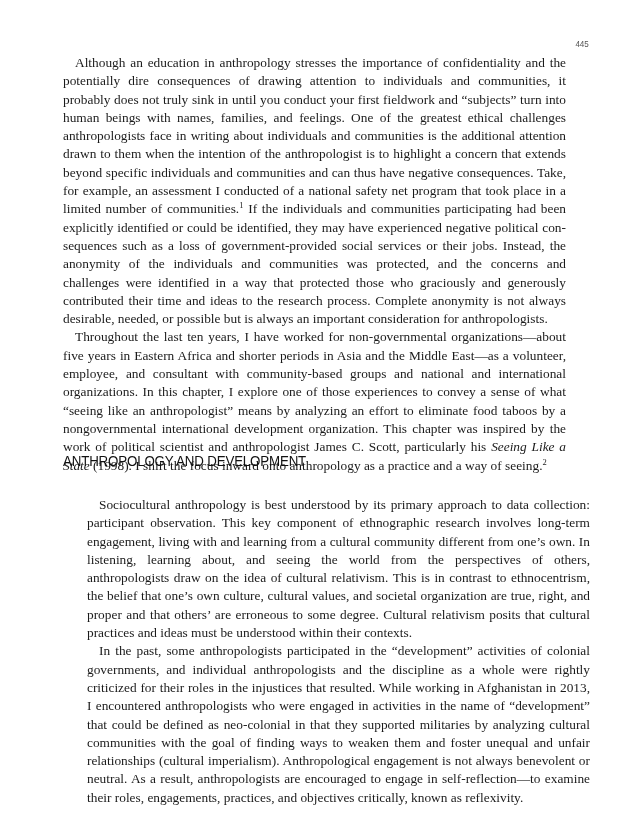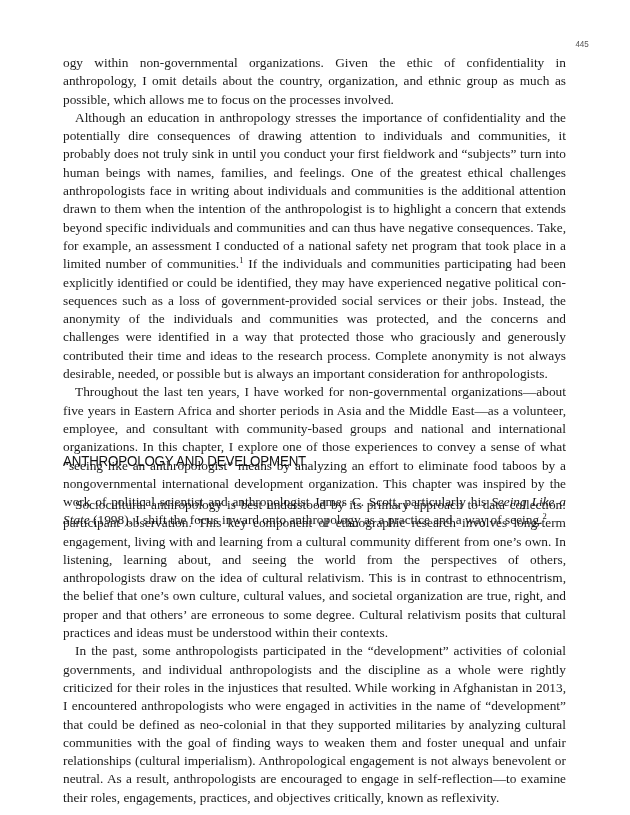--- a/index.html
+++ b/index.html
@@ -36,7 +36,6 @@
   <div class="page-number">445</div>
 
   <div class="body-block block-top">
-    <p><span>ogy within non-governmental organizations. Given the ethic of confidentiality in anthropology, I omit details about the country, organization, and ethnic group as much as possible, which allows me to focus on the processes involved.</span></p>
     <p class="indent"><span>Although an education in anthropology stresses the importance of confidentiality and the potentially dire consequences of drawing attention to individuals and communities, it probably does not truly sink in until you conduct your first fieldwork and “subjects” turn into human beings with names, families, and feelings. One of the greatest ethical challenges anthropologists face in writing about individuals and communities is the additional attention drawn to them when the intention of the anthropologist is to highlight a concern that extends beyond specific individuals and communities and can thus have negative consequences. Take, for example, an assessment I conducted of a national safety net program that took place in a limited number of communities.</span><sup>1</sup><span> If the individuals and communities participating had been explicitly identified or could be identified, they may have experienced negative political con­sequences such as a loss of government-provided social services or their jobs. Instead, the anonymity of the individuals and communities was protected, and the concerns and challenges were identified in a way that protected those who graciously and generously contributed their time and ideas to the research process. Complete anonymity is not always desirable, needed, or possible but is always an important consideration for anthropologists.</span></p>
     <p class="indent"><span>Throughout the last ten years, I have worked for non-governmental organizations—about five years in Eastern Africa and shorter periods in Asia and the Middle East—as a volunteer, employee, and con­sultant with community-based groups and national and international organizations. In this chapter, I explore one of those experiences to convey a sense of what “seeing like an anthropologist” means by analyzing an effort to eliminate </span><b>food taboos</b><span> by a nongovernmental international development organi­zation. This chapter was inspired by the work of political scientist and anthropologist James C. Scott, particularly his </span><i>Seeing Like a State</i><span> (1998). I shift the focus inward onto anthropology as a practice and a way of seeing.</span><sup>2</sup></p>
   </div>

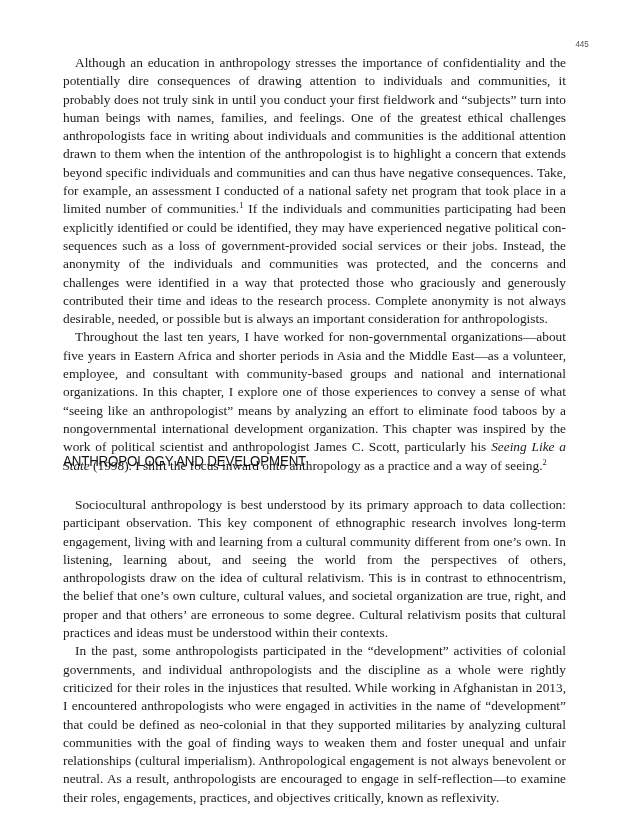--- a/index.html
+++ b/index.html
@@ -18,7 +18,7 @@
     .body-block p { margin: 0; }
     .body-block p.indent { text-indent: 12px; }
     .block-top { top: 54px; }
-    .block-bottom { top: 496px; }
+    .block-bottom { top: 496px; margin-left: 24px; }
     .section-heading {
       position: absolute; left: 63px; top: 452px;
       font-family: "Liberation Sans", sans-serif; font-size: 15.5px; font-weight: normal;

